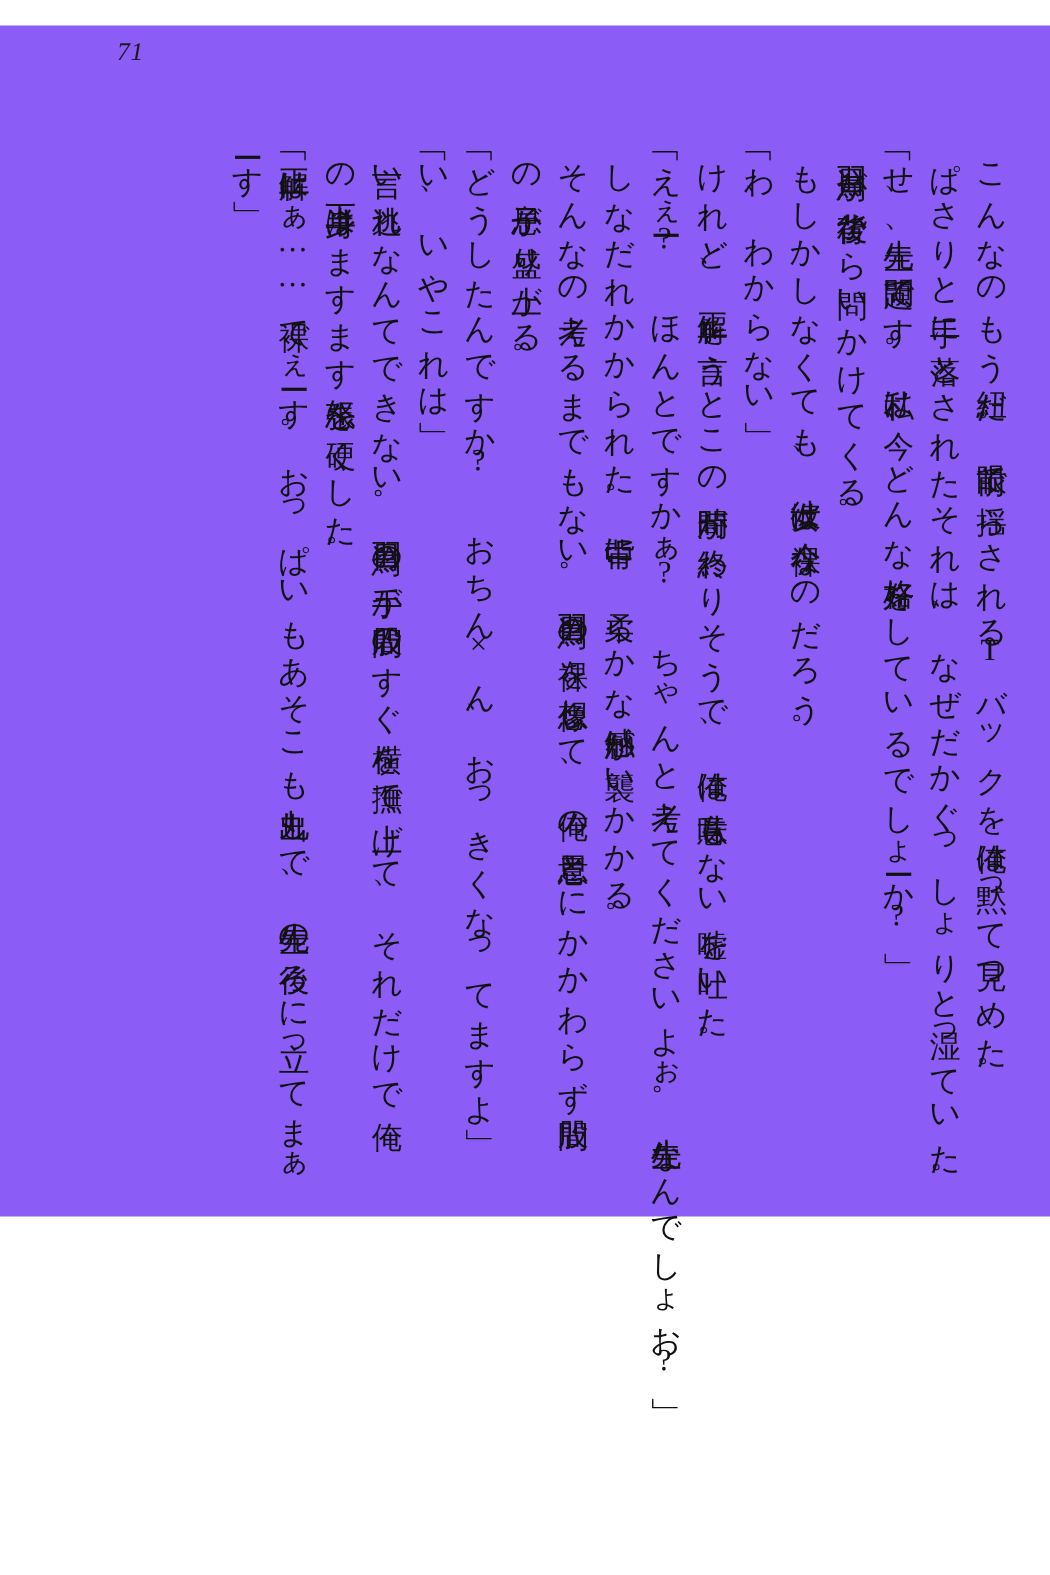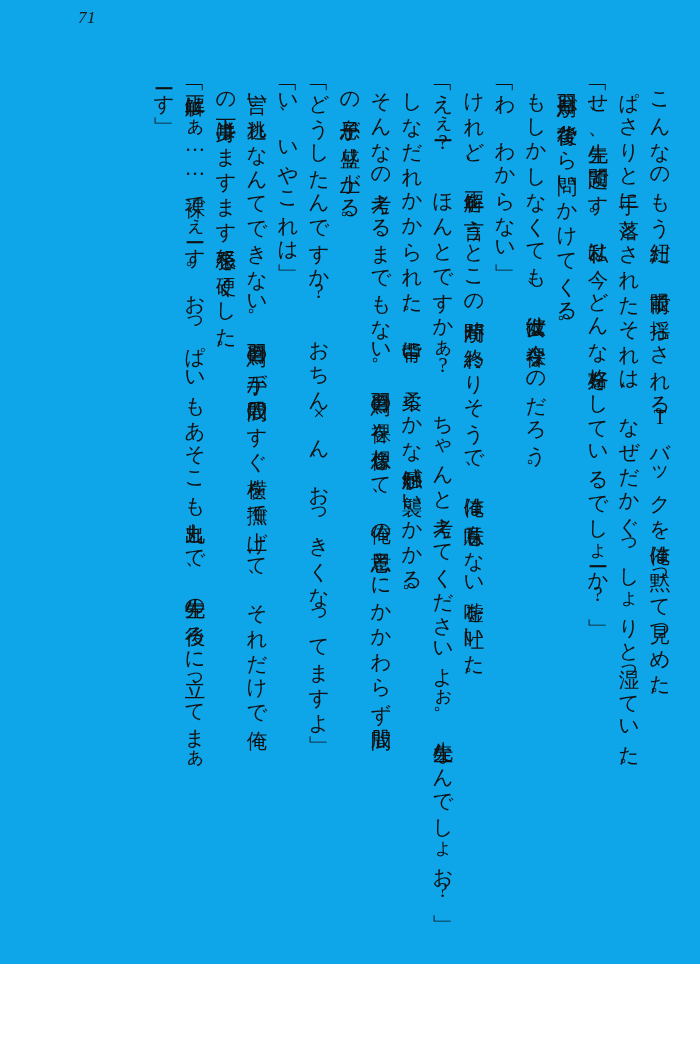--- a/index.html
+++ b/index.html
@@ -18,9 +18,10 @@
   .page {
     position: relative;
     width: 700px;
-    height: 964px;
+    height: 794px;
     box-sizing: border-box;
-    background: #0ea5e9;
+    background: #8b5cf6;
+    margin-top: 17px;
   }
   
   .page-number {

